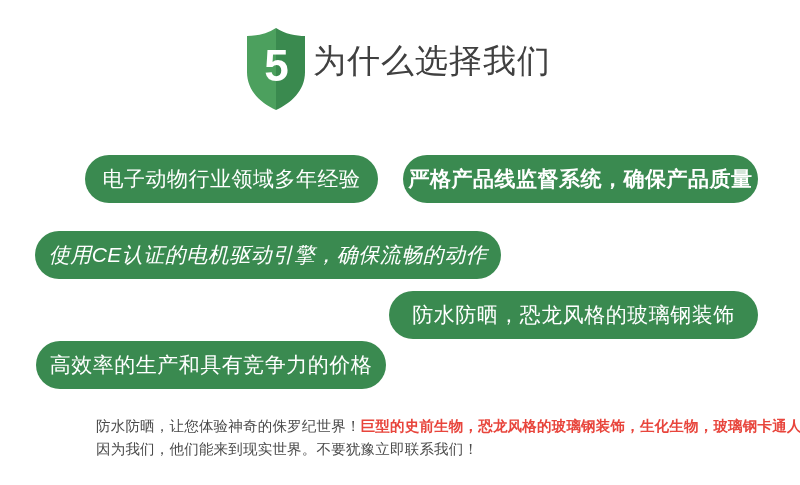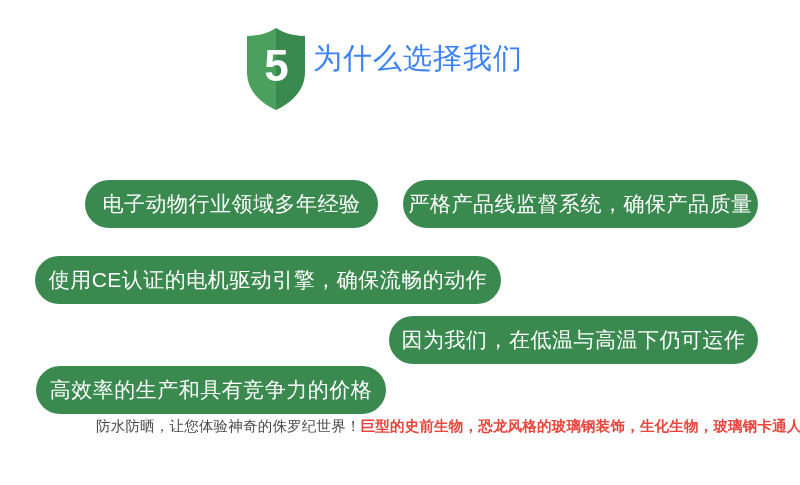--- a/index.html
+++ b/index.html
@@ -29,7 +29,7 @@
   }
   .title{
     position:absolute;left:313px;top:39px;
-    font-size:29px;color:#3b82f6;line-height:1.35;
+    font-size:33px;color:#404040;line-height:1.35;
     white-space:nowrap;letter-spacing:1px;
   }
 

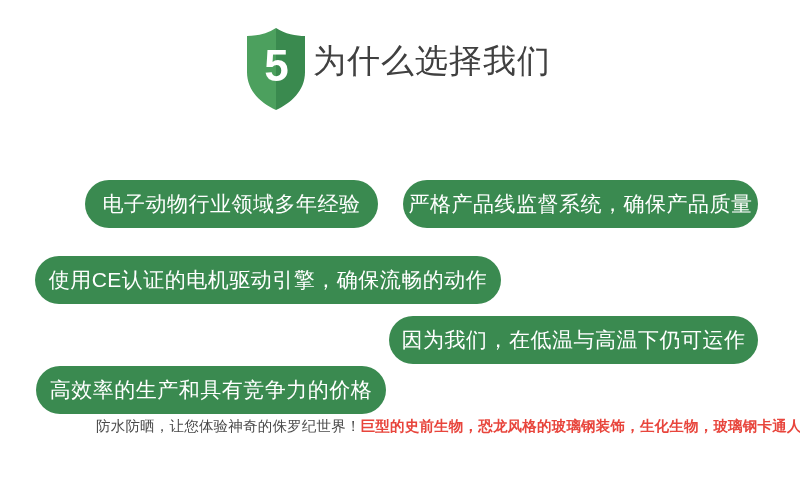--- a/index.html
+++ b/index.html
@@ -46,7 +46,6 @@
     letter-spacing:0.5px;
     height:48px;
     padding:0 20px;
-    margin-top:25px;
   }
 
   

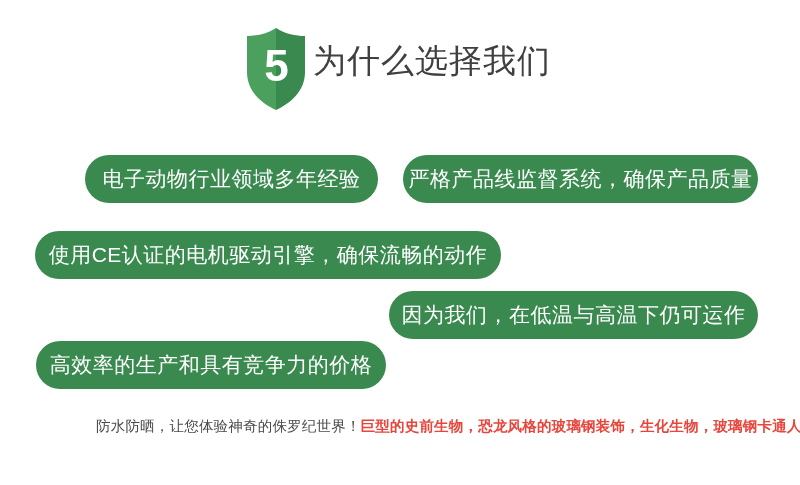--- a/index.html
+++ b/index.html
@@ -85,7 +85,7 @@
   <div>
     <div class="pill" style="left:85px;top:155px;width:293px;">电子动物行业领域多年经验</div>
 
-    <div class="pill" style="left:403px;top:155px;width:355px;">严格产品线监督系统，确保产品质量</div>
+    <div class="pill" style="left:403px;top:155px;width:355px;font-weight:bold;">严格产品线监督系统，确保产品质量</div>
 
     <div class="pill" style="left:35px;top:231px;width:466px;">使用CE认证的电机驱动引擎，确保流畅的动作</div>
 

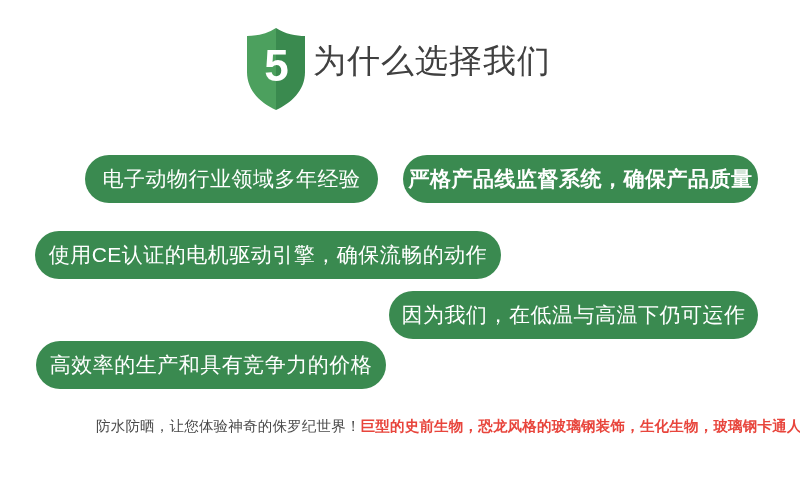--- a/index.html
+++ b/index.html
@@ -87,7 +87,7 @@
 
     <div class="pill" style="left:403px;top:155px;width:355px;font-weight:bold;">严格产品线监督系统，确保产品质量</div>
 
-    <div class="pill" style="left:35px;top:231px;width:466px;">使用CE认证的电机驱动引擎，确保流畅的动作</div>
+    <div class="pill" style="left:35px;top:231px;width:466px;font-style:italic;">使用CE认证的电机驱动引擎，确保流畅的动作</div>
 
     <div class="pill" style="left:389px;top:291px;width:369px;">因为我们，在低温与高温下仍可运作</div>
 

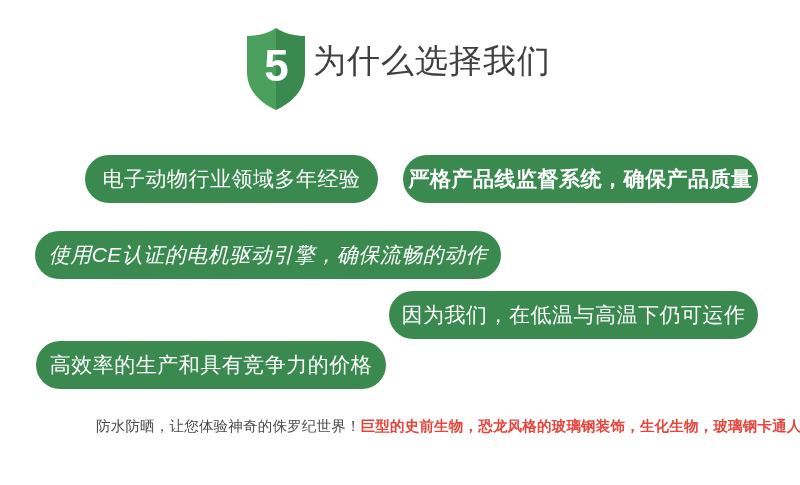--- a/index.html
+++ b/index.html
@@ -89,7 +89,7 @@
 
     <div class="pill" style="left:35px;top:231px;width:466px;font-style:italic;">使用CE认证的电机驱动引擎，确保流畅的动作</div>
 
-    <div class="pill" style="left:389px;top:291px;width:369px;">因为我们，在低温与高温下仍可运作</div>
+    <div class="pill" style="left:389px;top:291px;width:369px;">防水防晒，恐龙风格的玻璃钢装饰</div>
 
     <div class="pill" style="left:36px;top:341px;width:350px;">高效率的生产和具有竞争力的价格</div>
   </div>

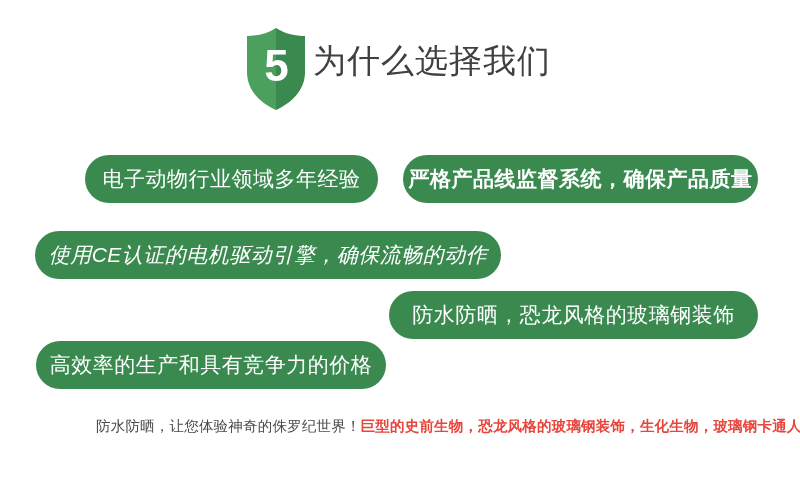--- a/index.html
+++ b/index.html
@@ -98,6 +98,7 @@
     <span class="ln">
       <span>防水防晒，让您体验神奇的侏罗纪世界！</span><span class="hl">巨型的史前生物，恐龙风格的玻璃钢装饰，生化生物，玻璃钢卡通人物</span>
     </span>
+    <span class="ln">因为我们，他们能来到现实世界。不要犹豫立即联系我们！</span>
   </div>
 
 </div>

